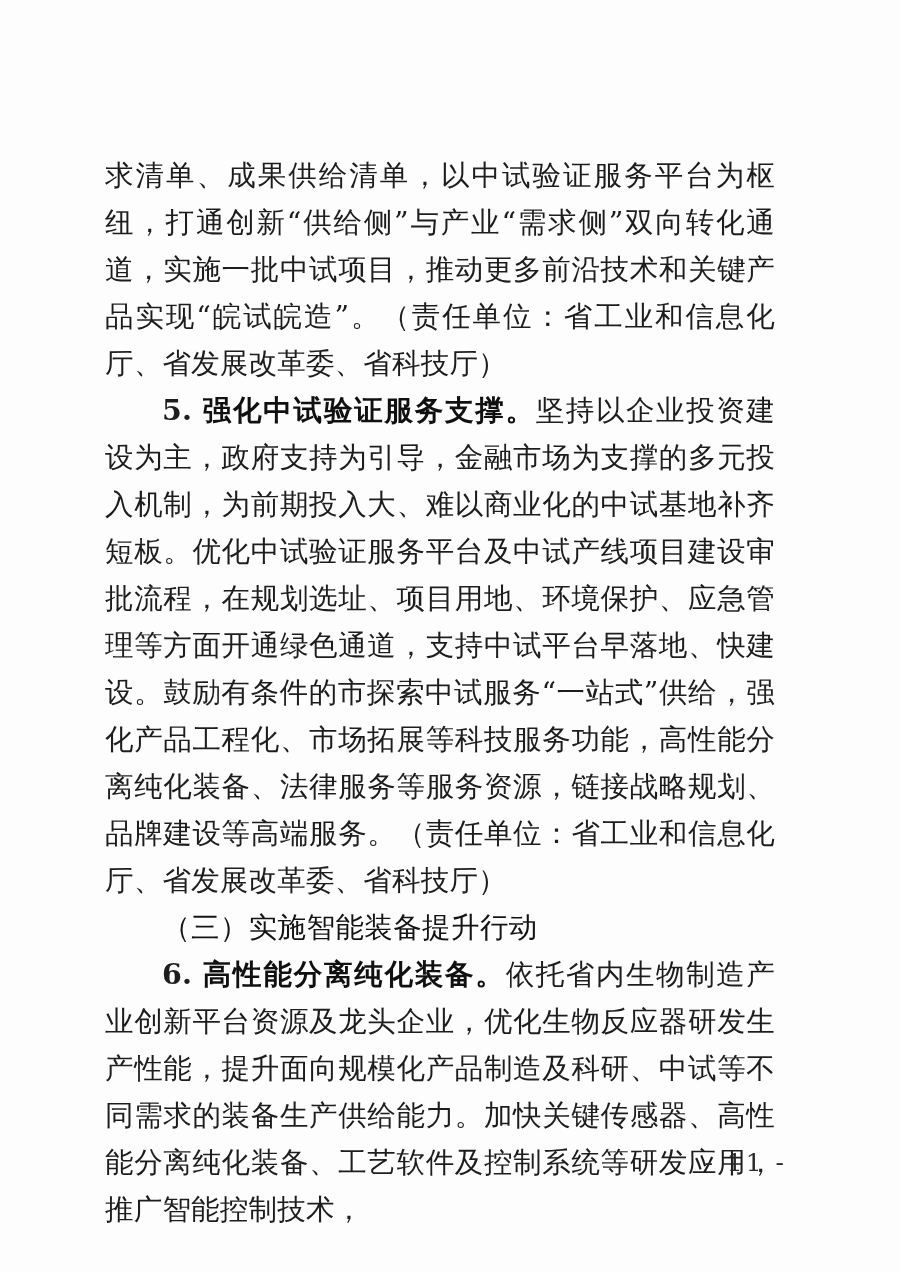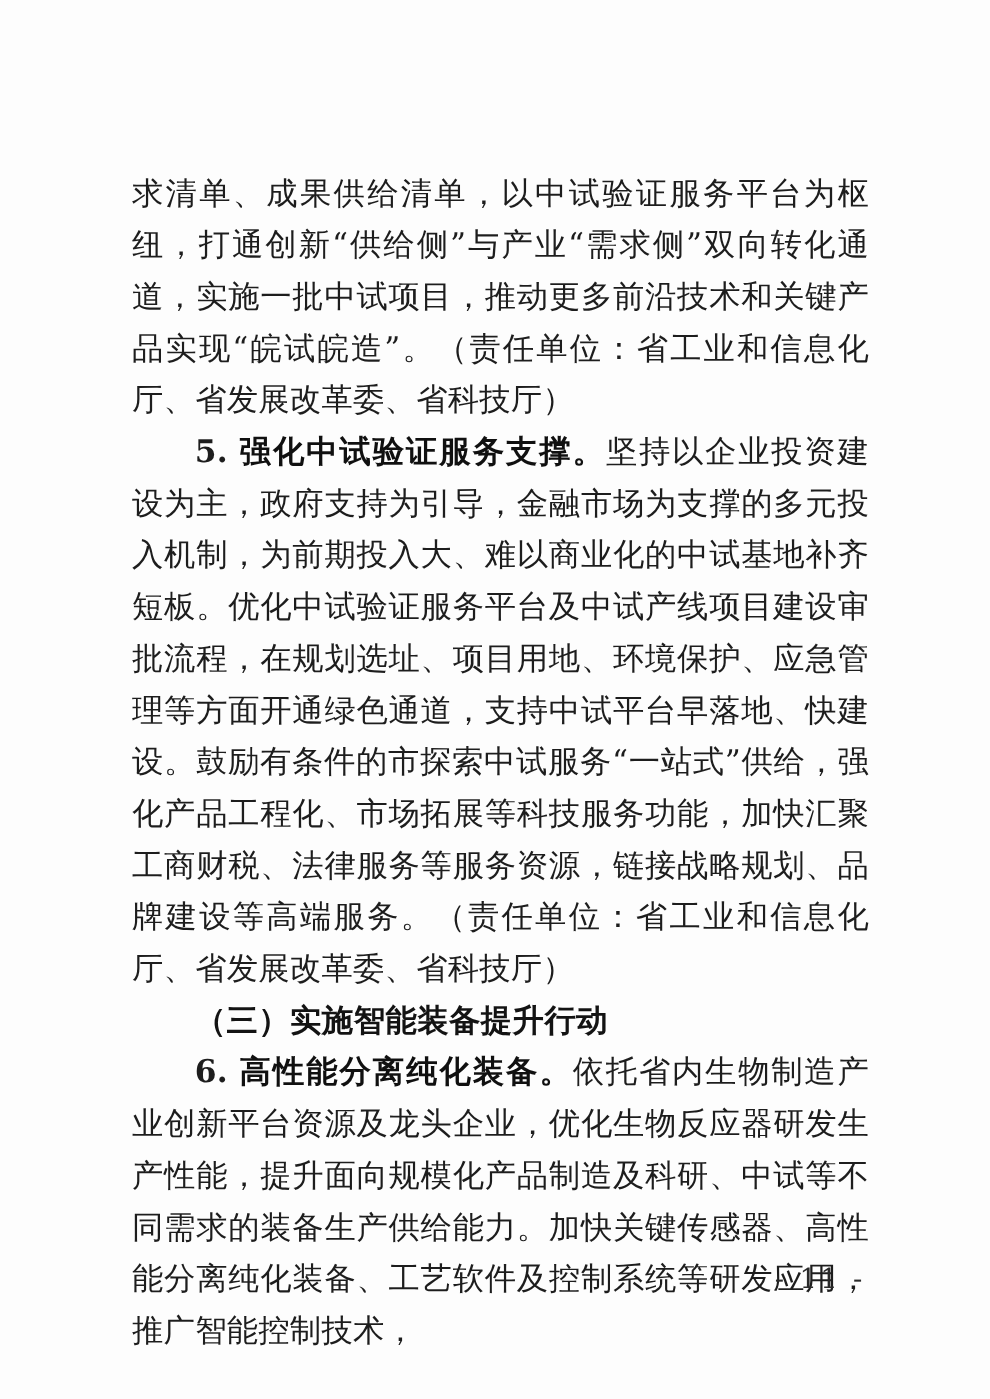--- a/index.html
+++ b/index.html
@@ -17,7 +17,7 @@
   }
   .content {
     position: absolute;
-    left: 120px;
+    left: 105px;
     top: 152px;
     width: 670px;
   }

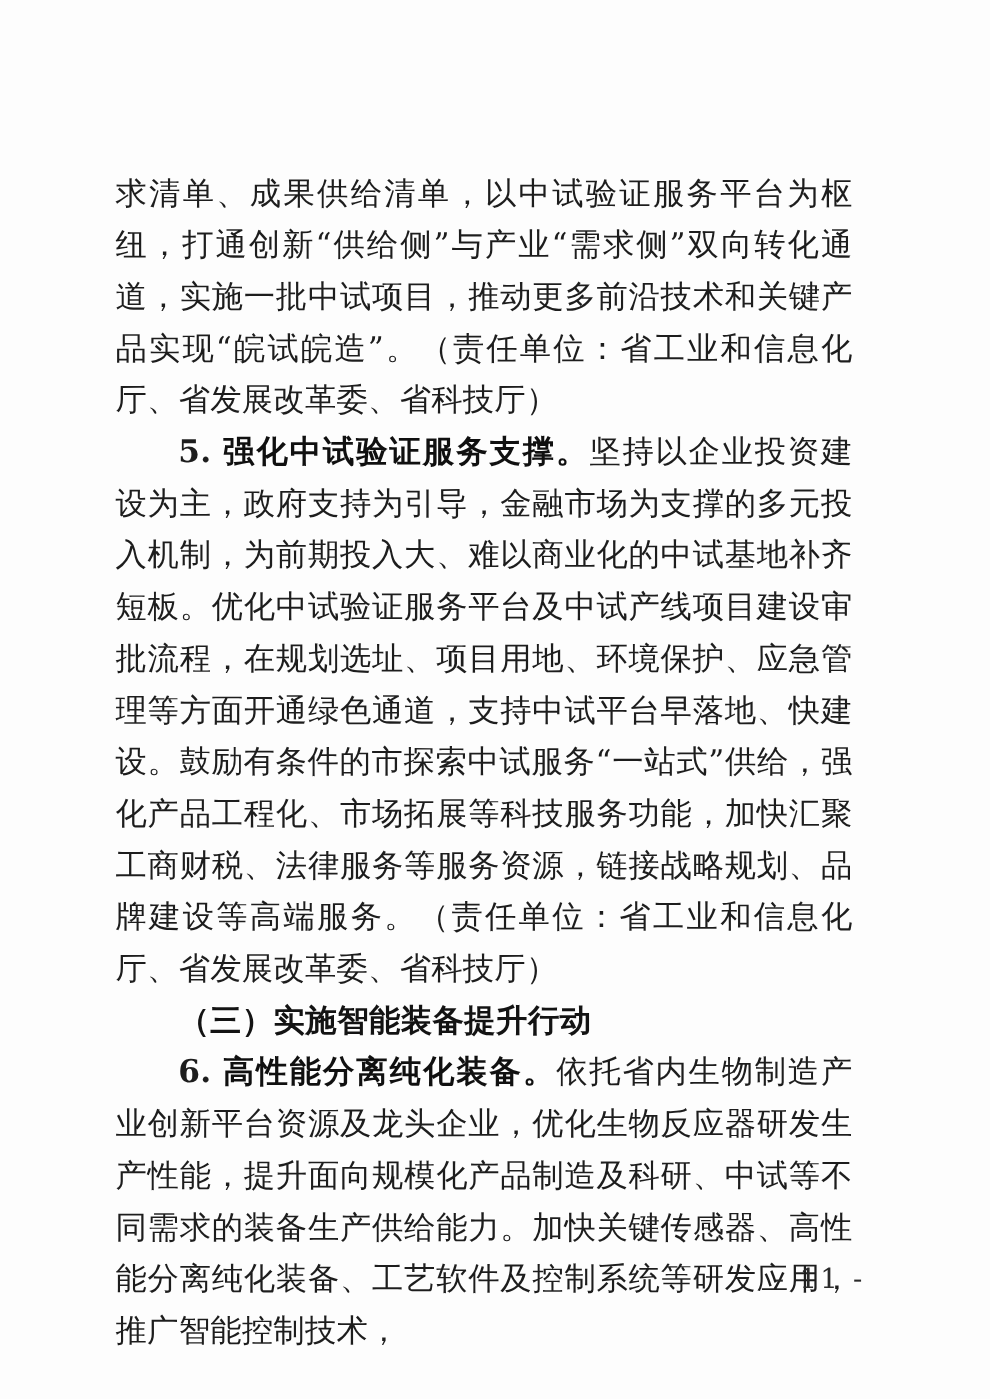--- a/index.html
+++ b/index.html
@@ -72,7 +72,7 @@
 
     <p class="para">求清单、成果供给清单，以中试验证服务平台为枢纽，打通创新“供给侧”与产业“需求侧”双向转化通道，实施一批中试项目，推动更多前沿技术和关键产品实现“皖试皖造”。（责任单位：省工业和信息化厅、省发展改革委、省科技厅）</p>
 
-    <p class="para indent"><span class="lead-num">5.</span><span> </span><span class="lead">强化中试验证服务支撑。</span><span>坚持以企业投资建设为主，政府支持为引导，金融市场为支撑的多元投入机制，为前期投入大、难以商业化的中试基地补齐短板。优化中试验证服务平台及中试产线项目建设审批流程，在规划选址、项目用地、环境保护、应急管理等方面开通绿色通道，支持中试平台早落地、快建设。鼓励有条件的市探索中试服务“一站式”供给，强化产品工程化、市场拓展等科技服务功能，加快汇聚工商财税、法律服务等服务资源，链接战略规划、品牌建设等高端服务。（责任单位：省工业和信息化厅、省发展改革委、省科技厅）</span></p>
+    <p class="para indent"><span class="lead-num">5.</span><span> </span><span class="lead">强化中试验证服务支撑。</span><span>坚持以企业投资建设为主，政府支持为引导，金融市场为支撑的多元投入机制，为前期投入大、难以商业化的中试基地补齐短板。优化中试验证服务平台及中试产线项目建设审批流程，在规划选址、项目用地、环境保护、应急管理等方面开通绿色通道，支持中试平台早落地、快建设。鼓励有条件的市探索中试服务“一站式”供给，强化产品工程化、市场拓展等科技服务功能，高性能分离纯化装备、法律服务等服务资源，链接战略规划、品牌建设等高端服务。（责任单位：省工业和信息化厅、省发展改革委、省科技厅）</span></p>
 
     <p class="heading">（三）实施智能装备提升行动</p>
 

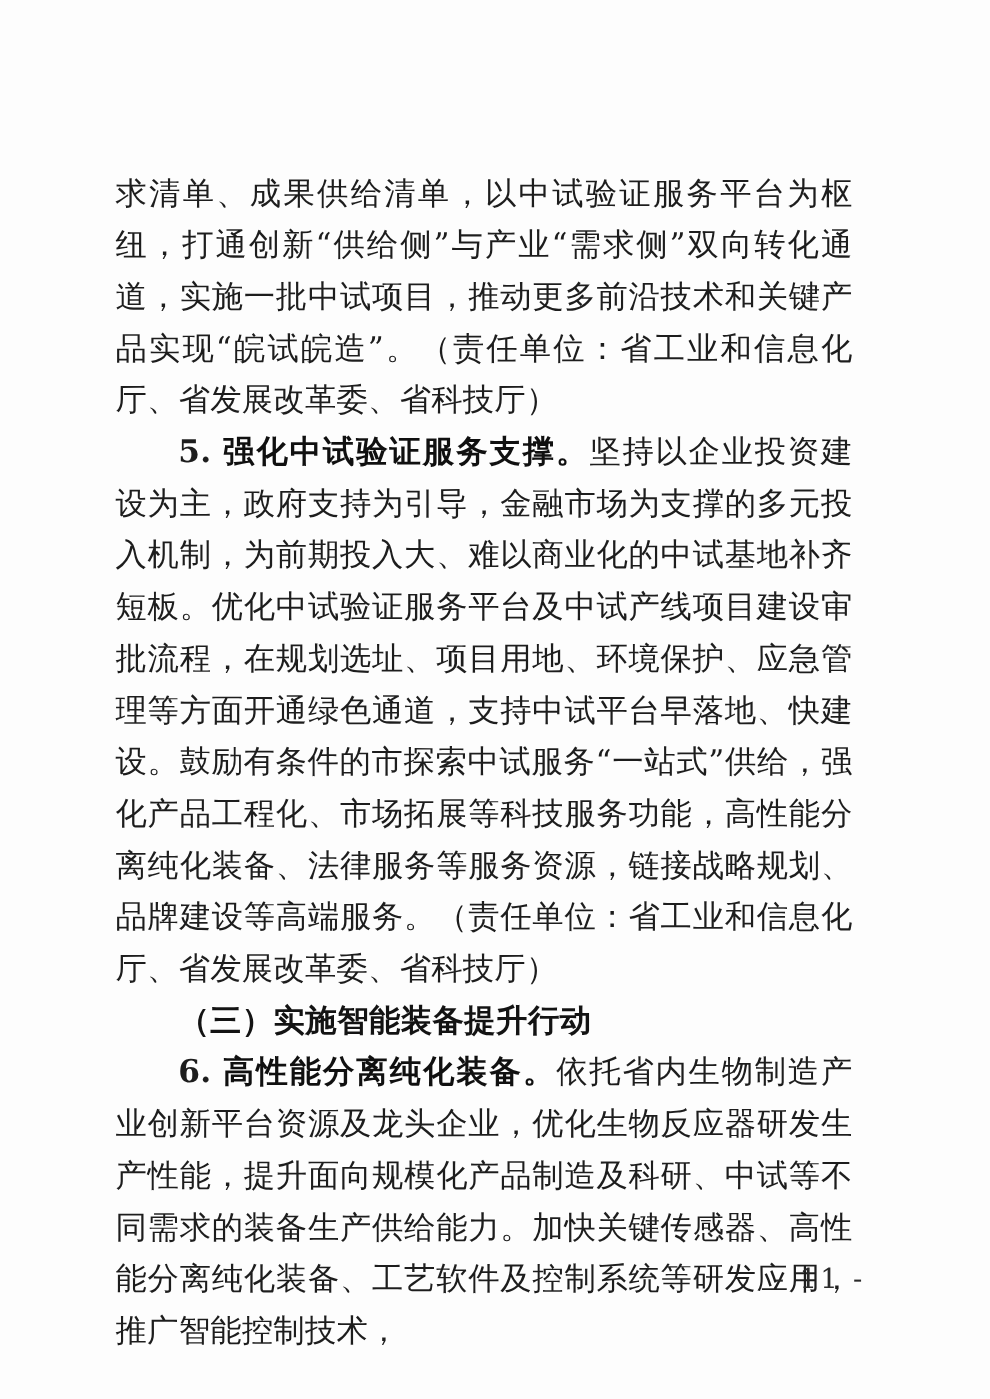--- a/index.html
+++ b/index.html
@@ -40,7 +40,7 @@
     color: #131313;
     margin: 0;
     text-indent: 57px;
-    font-weight: 700;
+    font-weight: 400;
     letter-spacing: 0.4px;
   }
   .lead {

